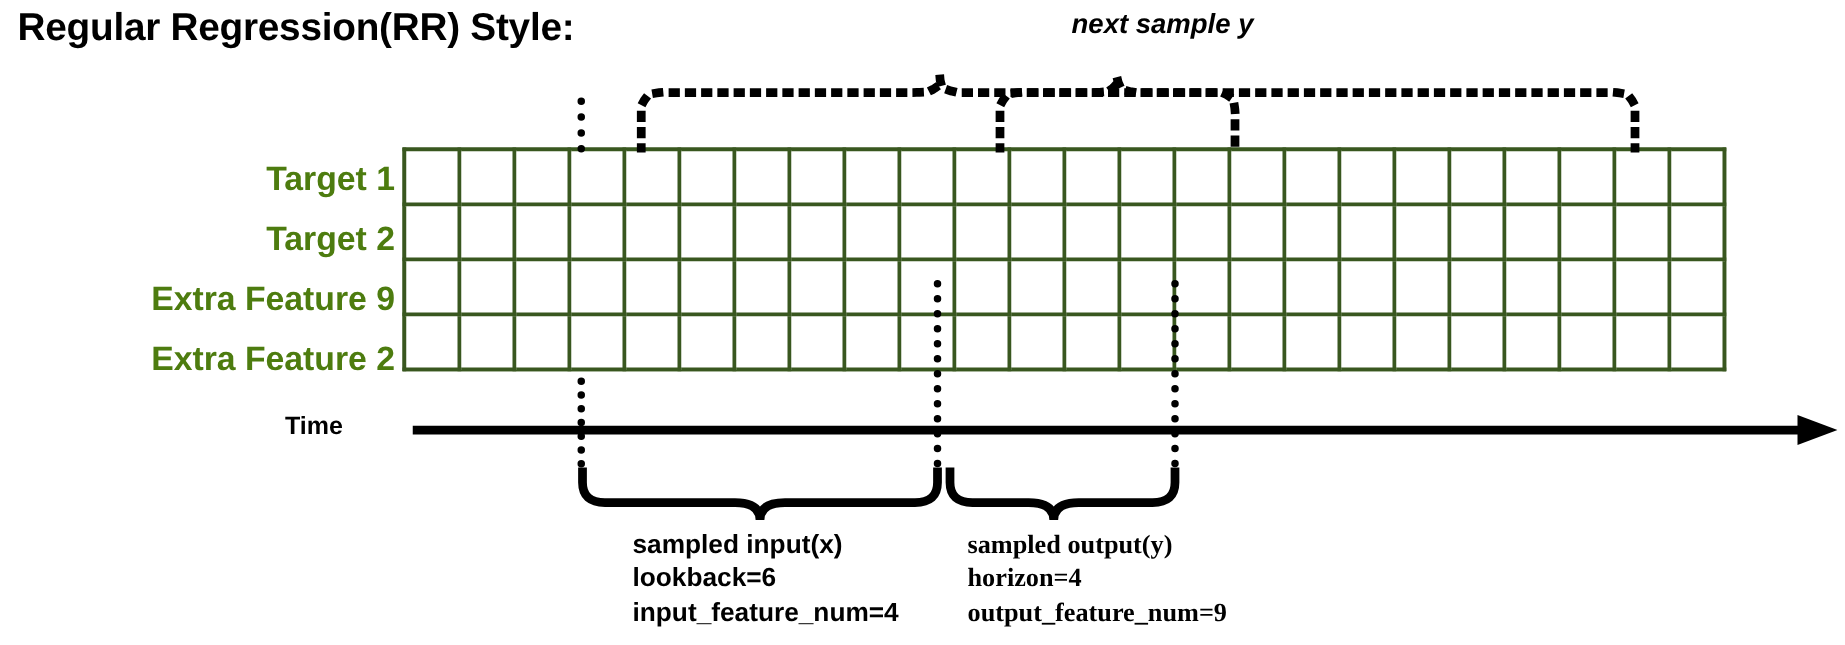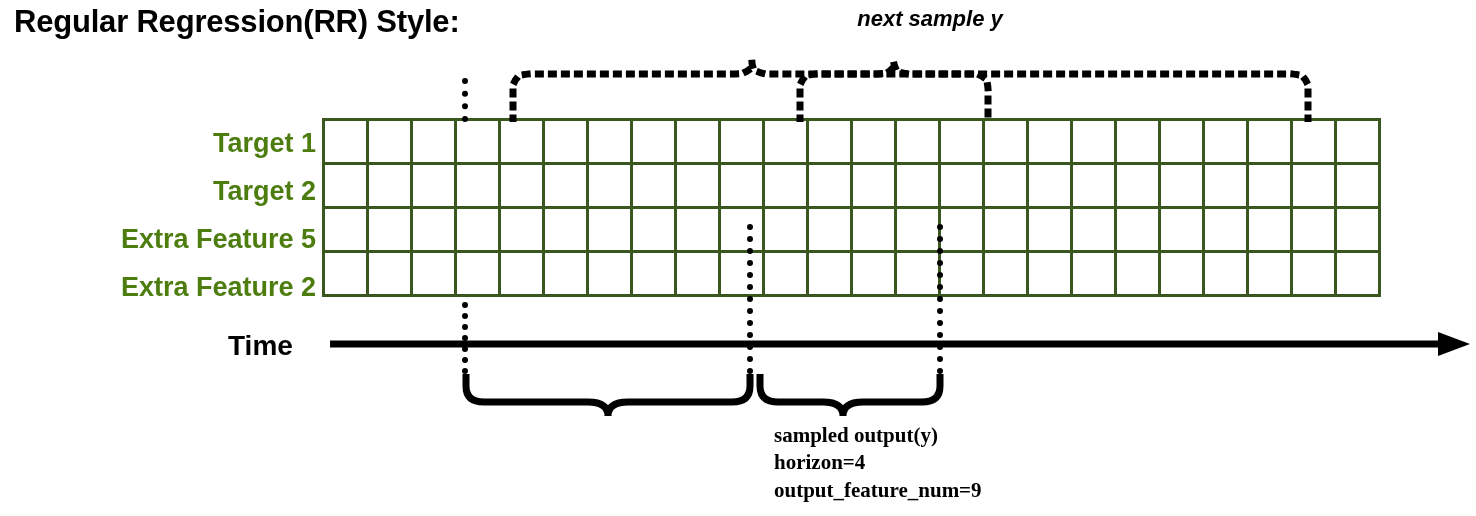--- a/index.html
+++ b/index.html
@@ -84,7 +84,7 @@
 
   <div class="row-label" style="top:128px;">Target 1</div>
   <div class="row-label" style="top:176px;">Target 2</div>
-  <div class="row-label" style="top:224px;">Extra Feature 5</div>
+  <div class="row-label" style="top:224px;">Extra Feature 9</div>
   <div class="row-label" style="top:272px;">Extra Feature 2</div>
 
   <table id="grid">

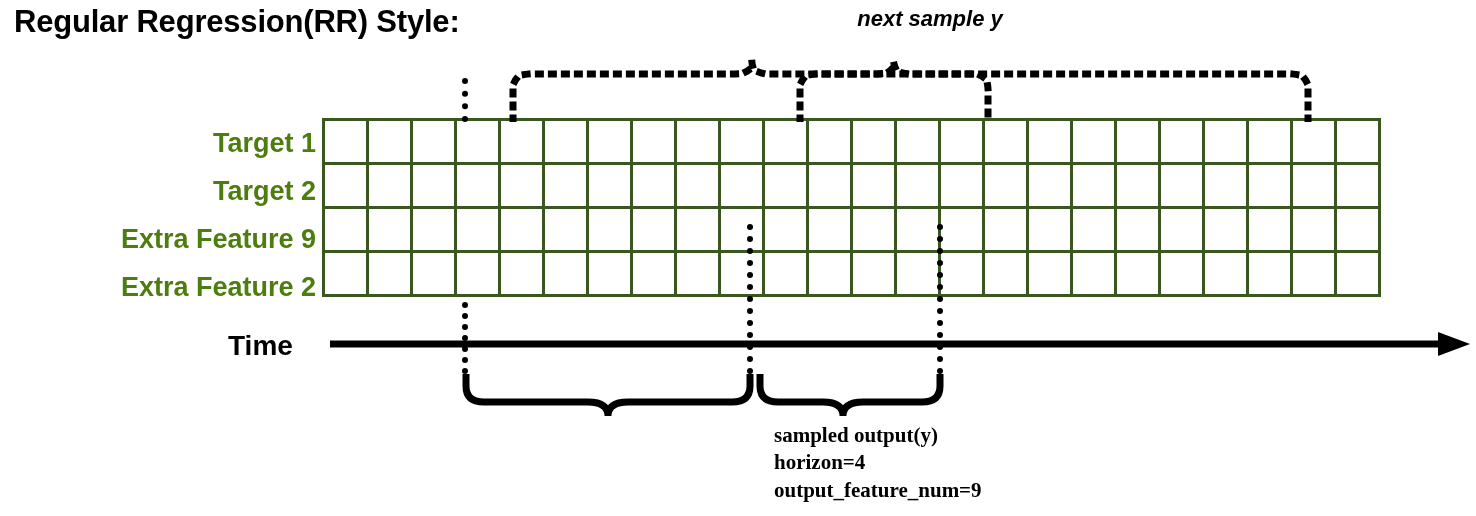--- a/index.html
+++ b/index.html
@@ -53,7 +53,7 @@
   
   #time-label{
     position:absolute;left:228px;top:328px;
-    font-size:28px;font-weight:700;color:#000;
+    font-size:20px;font-weight:700;color:#000;
   }
   #time-axis{position:absolute;left:330px;top:330px;}
 

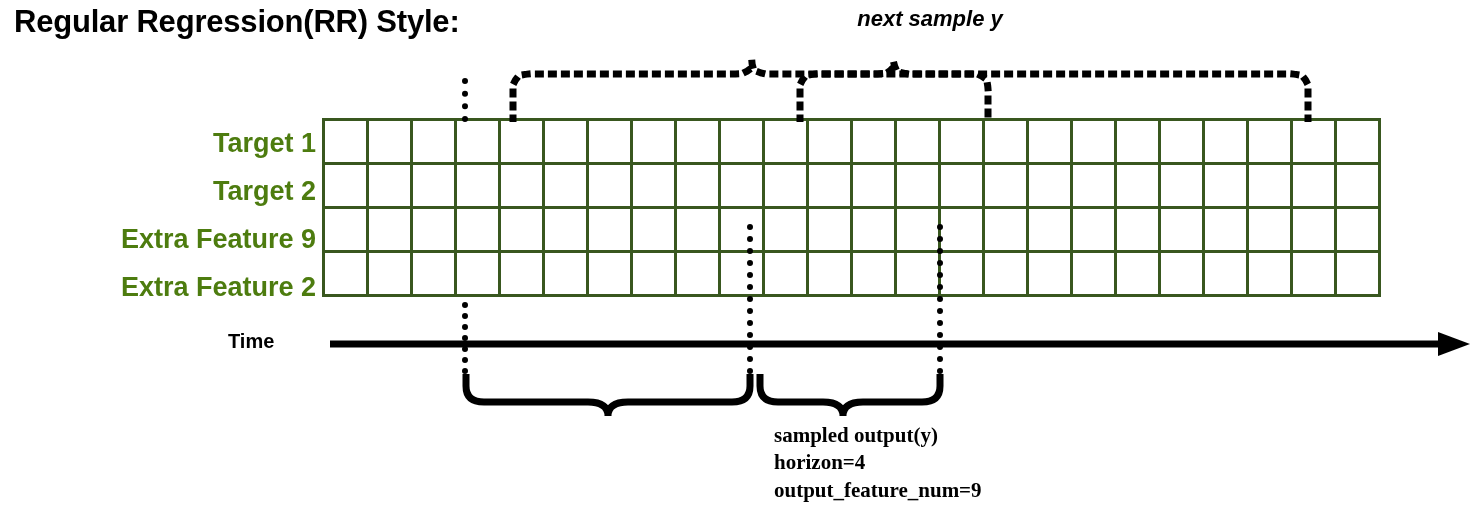--- a/index.html
+++ b/index.html
@@ -219,6 +219,11 @@
     <path d="M760,372 L760,384 Q760,400 778,400 L823,400 Q843,400 843,414 Q843,400 863,400 L922,400 Q940,400 940,384 L940,372" fill="none" stroke="#000" stroke-width="7" stroke-linecap="butt"></path>
   </svg>
 
+  <div class="bot-cap" style="left:506px;">
+    <div>sampled input(x)</div>
+    <div>lookback=6</div>
+    <div>input_feature_num=4</div>
+  </div>
   <div class="bot-cap" style="left:774px;font-family:Liberation Serif, serif;">
     <div>sampled output(y)</div>
     <div>horizon=4</div>

